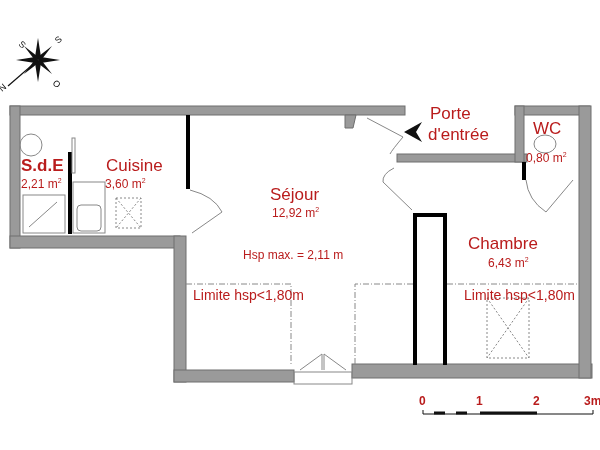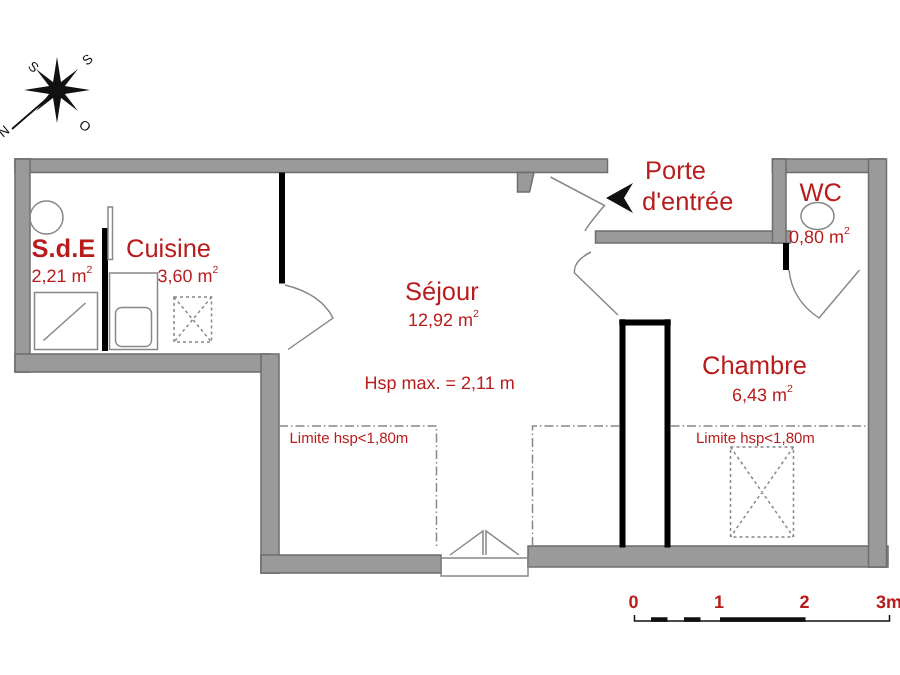--- a/index.html
+++ b/index.html
@@ -110,7 +110,7 @@
 <div class="lbl room-name" style="left:21px;top:157px;font-weight:bold;">S.d.E</div>
 <div class="lbl room-area" style="left:21px;top:178px;"><span>2,21 m</span><sup>2</sup></div>
 
-<div class="lbl room-name" style="left:84px;top:157px;">Cuisine</div>
+<div class="lbl room-name" style="left:106px;top:157px;">Cuisine</div>
 <div class="lbl room-area" style="left:105px;top:178px;"><span>3,60 m</span><sup>2</sup></div>
 
 <div class="lbl room-name" style="left:270px;top:186px;">Séjour</div>

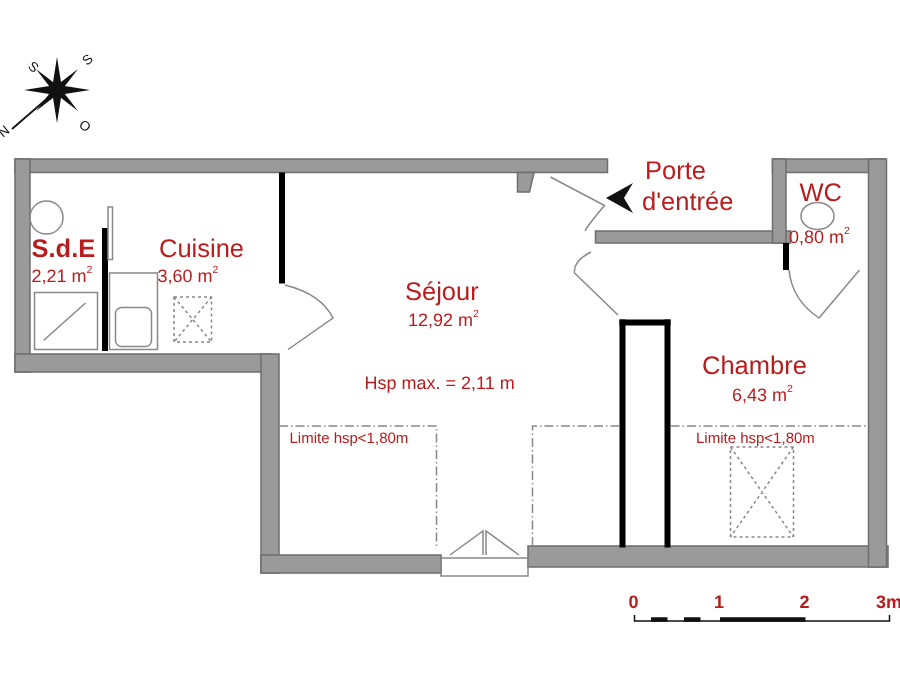--- a/index.html
+++ b/index.html
@@ -8,7 +8,7 @@
   .lbl { position:absolute; color:#b91c1c; white-space:nowrap; font-family:"Liberation Sans", sans-serif; line-height:1; }
   .room-name { font-size:17px; }
   .room-area { font-size:12px; }
-  .small { font-size:10px; }
+  .small { font-size:14px; }
   .scale-num { font-size:12px; font-weight:bold; }
   sup { font-size:7px; vertical-align:top; position:relative; top:-1px; }
 </style>

